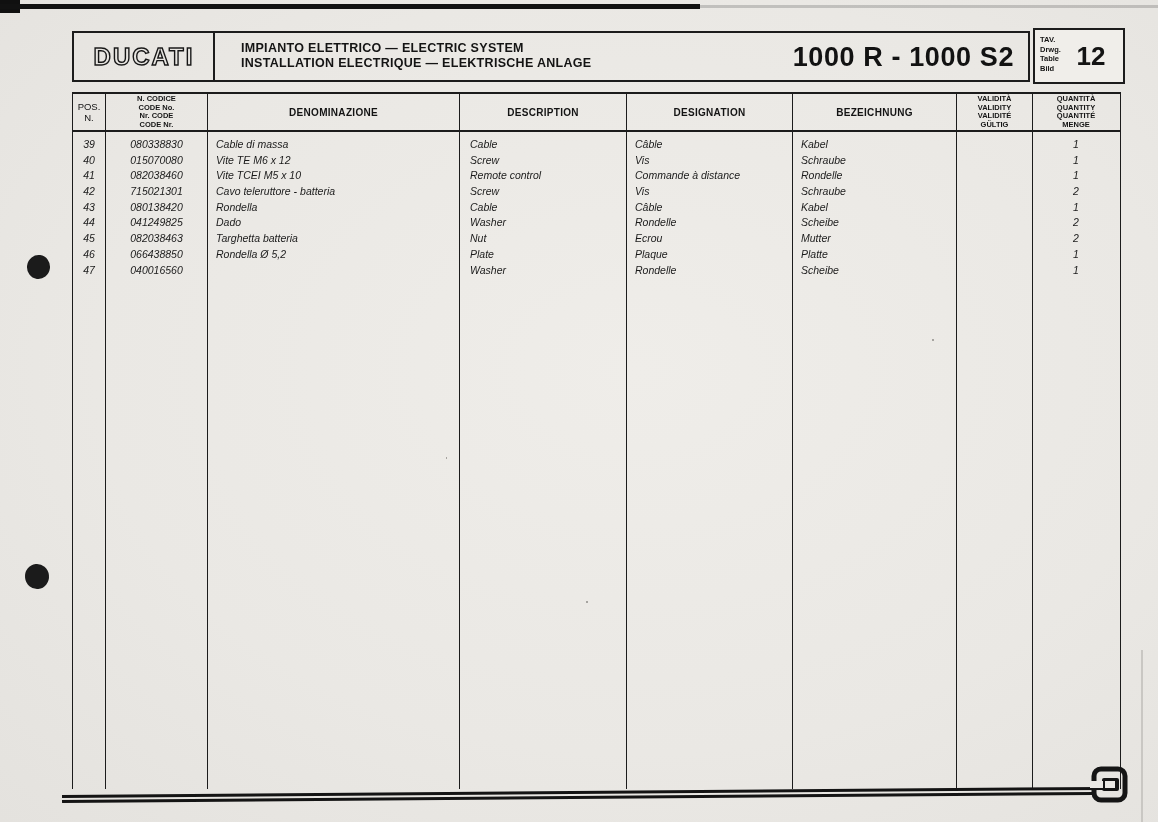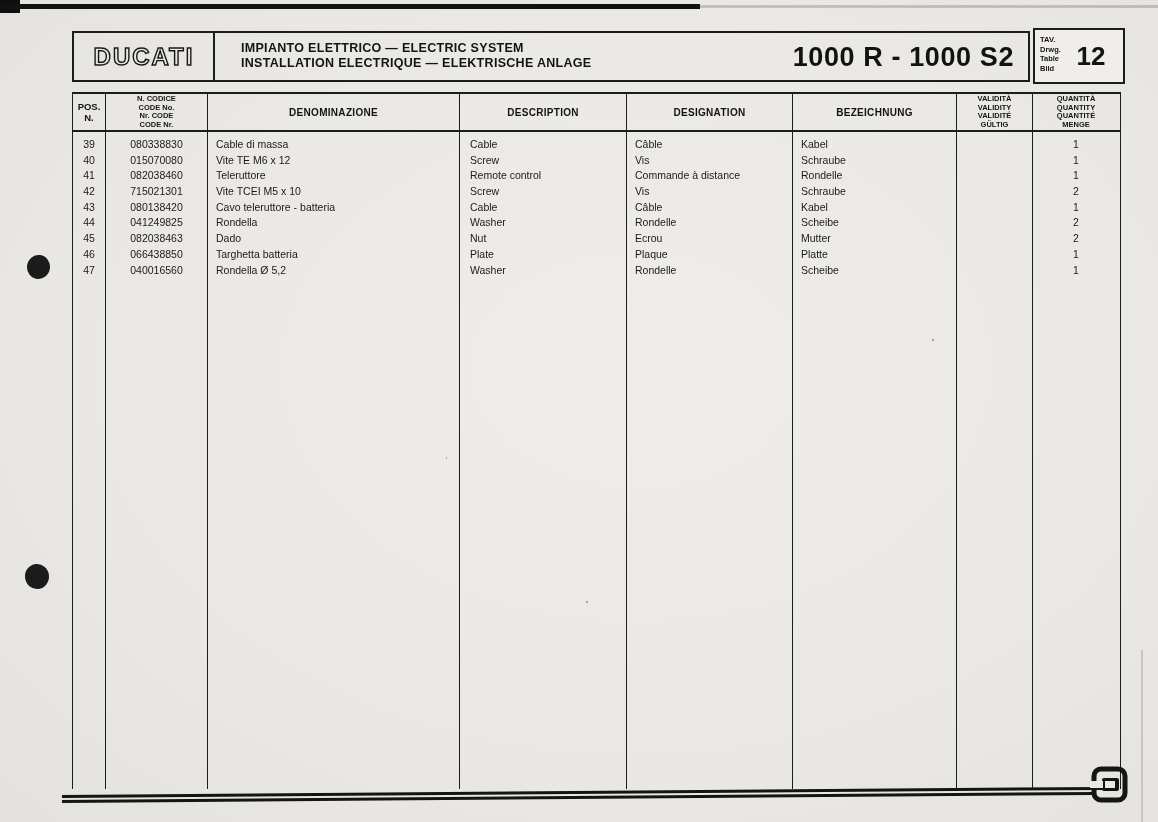--- a/index.html
+++ b/index.html
@@ -34,7 +34,7 @@
   .th{box-sizing:border-box;border-right:1.5px solid #1c1c1c;display:flex;flex-direction:column;justify-content:center;font-weight:700;color:#141414;text-align:center;}
   .th:last-child{border-right:none;}
   .th-big{font-size:10px;letter-spacing:.3px;}
-  .pos-line{font-size:9.5px;line-height:11px;font-weight:700;}
+  .pos-line{font-size:9.5px;line-height:11px;font-weight:400;}
   .small-line{font-size:7.5px;line-height:8.5px;font-weight:700;}
   .tbody{display:flex;height:657px;box-sizing:border-box;border-left:1.5px solid #1c1c1c;border-right:1.5px solid #1c1c1c;}
   .col{box-sizing:border-box;border-right:1.5px solid #1c1c1c;padding-top:5px;overflow:hidden;}

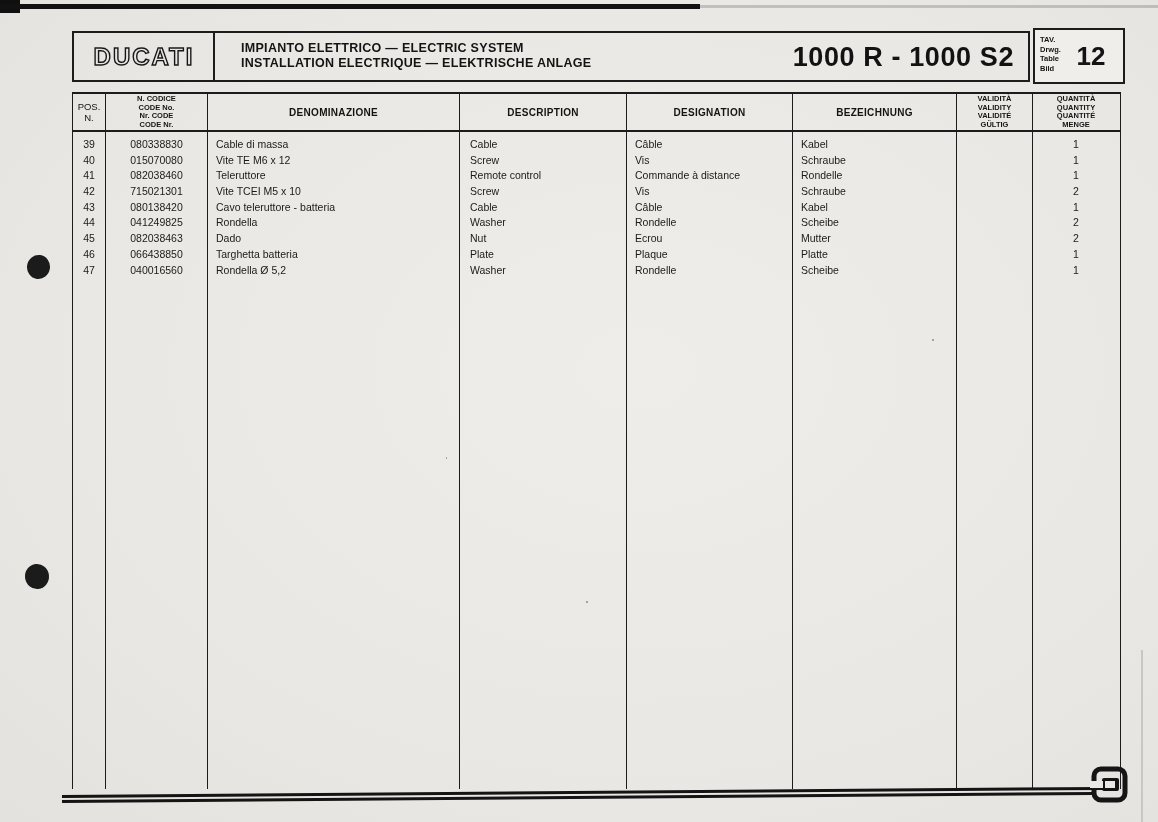--- a/index.html
+++ b/index.html
@@ -36,7 +36,7 @@
   .th-big{font-size:10px;letter-spacing:.3px;}
   .pos-line{font-size:9.5px;line-height:11px;font-weight:400;}
   .small-line{font-size:7.5px;line-height:8.5px;font-weight:700;}
-  .tbody{display:flex;height:657px;box-sizing:border-box;border-left:1.5px solid #1c1c1c;border-right:1.5px solid #1c1c1c;}
+  .tbody{display:flex;height:657px;box-sizing:border-box;border-left:1.5px solid #1c1c1c;border-right:1.5px solid #1c1c1c;font-style:italic;}
   .col{box-sizing:border-box;border-right:1.5px solid #1c1c1c;padding-top:5px;overflow:hidden;}
   .col:last-child{border-right:none;}
   .w-pos{width:33px}.w-code{width:102px}.w-den{width:252px}.w-desc{width:167px}

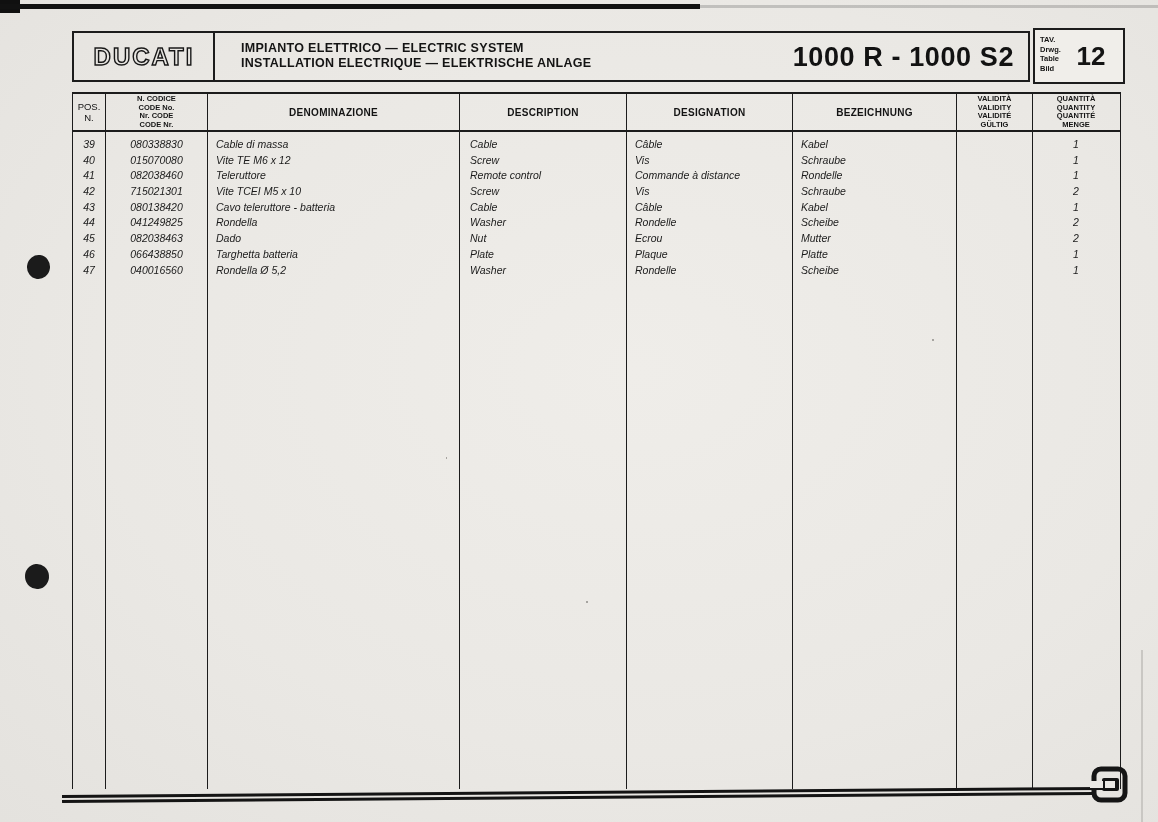--- a/index.html
+++ b/index.html
@@ -146,7 +146,6 @@
       <div class="col w-den">
           <div class="cell cell-denominazione">Cable di massa</div>
           <div class="cell cell-denominazione">Vite TE M6 x 12</div>
-          <div class="cell cell-denominazione">Teleruttore</div>
           <div class="cell cell-denominazione">Vite TCEI M5 x 10</div>
           <div class="cell cell-denominazione">Cavo teleruttore - batteria</div>
           <div class="cell cell-denominazione">Rondella</div>

